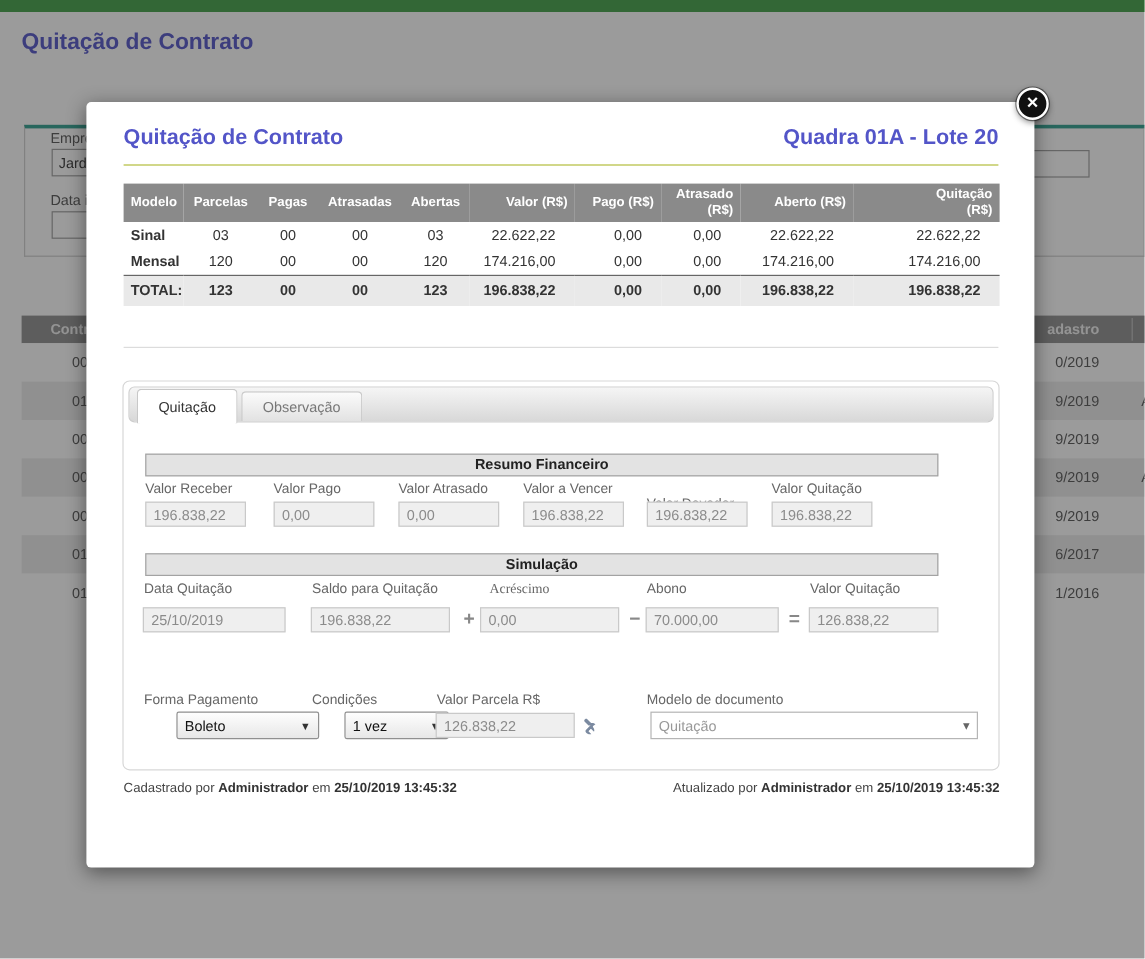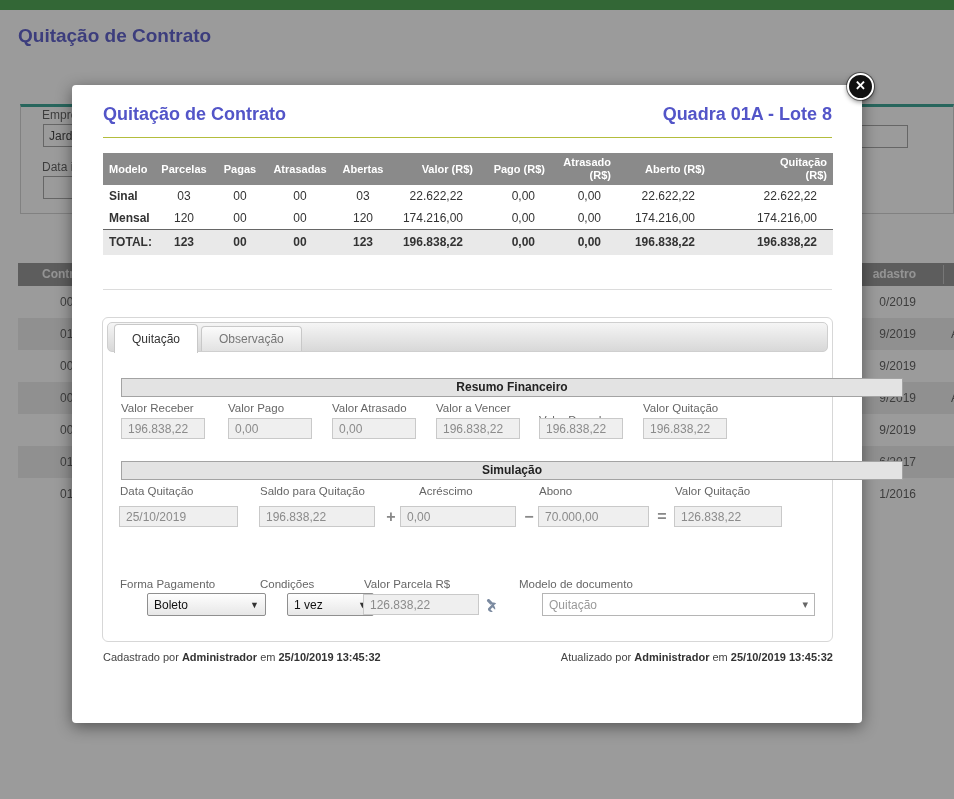--- a/index.html
+++ b/index.html
@@ -153,7 +153,7 @@
     </div>
 
     <div class="m-title">Quitação de Contrato</div>
-    <div class="m-subtitle">Quadra 01A - Lote 8</div>
+    <div class="m-subtitle">Quadra 01A - Lote 20</div>
     <div class="hr-olive"></div>
 
     <table class="summary">

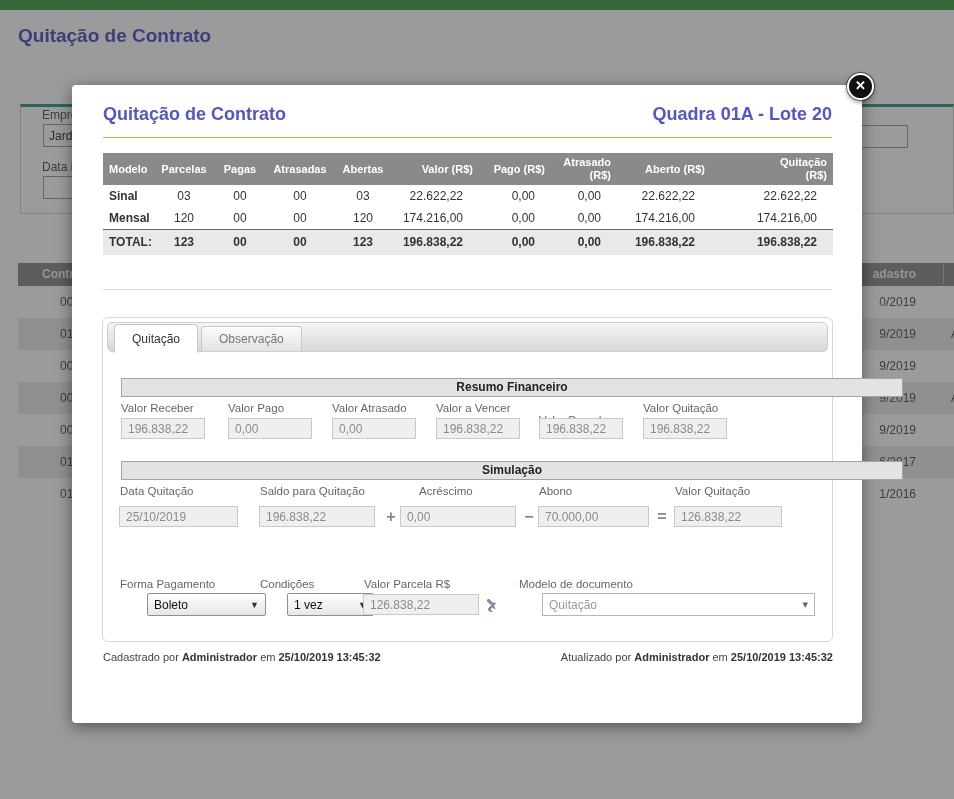--- a/index.html
+++ b/index.html
@@ -66,7 +66,7 @@
                 position:relative; z-index:2; }
   .tab.inactive { background:linear-gradient(#fbfbfb,#e2e2e2); color:#777; height:25px; line-height:24px; }
 
-  .secbar { position:absolute; left:18px; width:782px; height:19px; background:#e3e3e3;
+  .secbar { position:absolute; left:18px; width:661px; height:19px; background:#e3e3e3;
             border:1px solid #a3a3a3; text-align:center; font-size:12px; font-weight:bold;
             color:#222; line-height:17px; }
   .flabel { position:absolute; font-size:11.5px; color:#666; white-space:nowrap; }

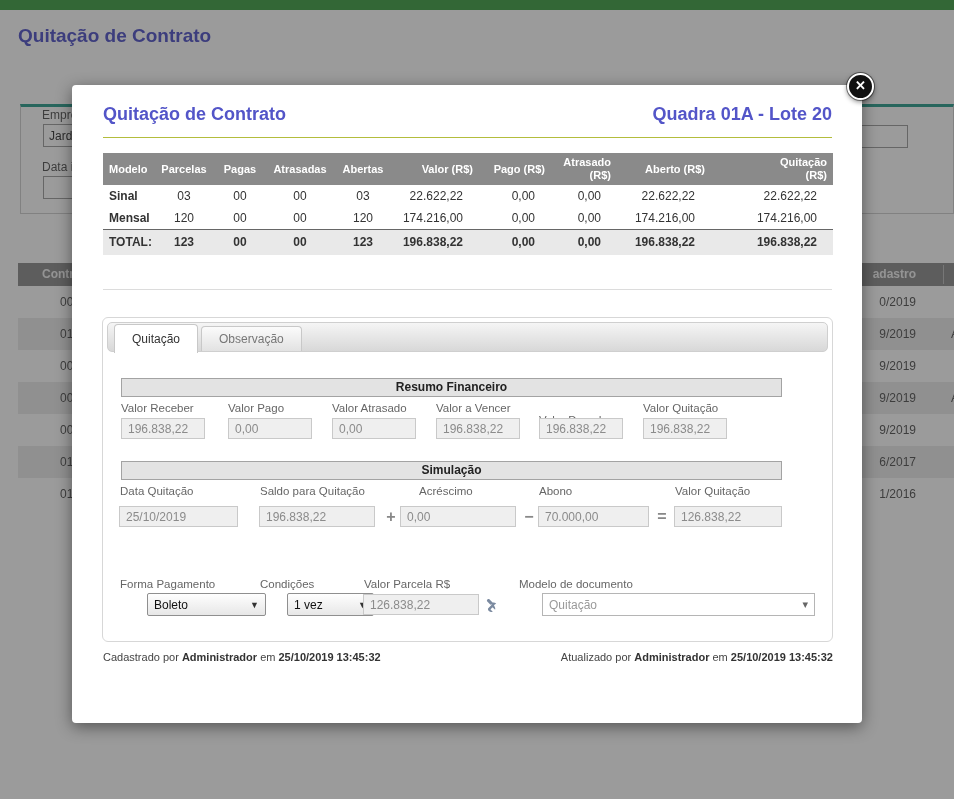--- a/index.html
+++ b/index.html
@@ -248,7 +248,7 @@
       <div class="secbar" style="top:143px;">Simulação</div>
       <div class="flabel" style="left:17px;top:167px;">Data Quitação</div>
       <div class="flabel" style="left:157px;top:167px;">Saldo para Quitação</div>
-      <div class="flabel" style="left:316px;top:167px;">Acréscimo</div>
+      <div class="flabel" style="left:305px;top:167px;font-family:Liberation Serif, serif;">Acréscimo</div>
       <div class="flabel" style="left:436px;top:167px;">Abono</div>
       <div class="flabel" style="left:572px;top:167px;">Valor Quitação</div>
       <input class="dinput" style="left: 16px; top: 188px; width: 119px;" value="25/10/2019">

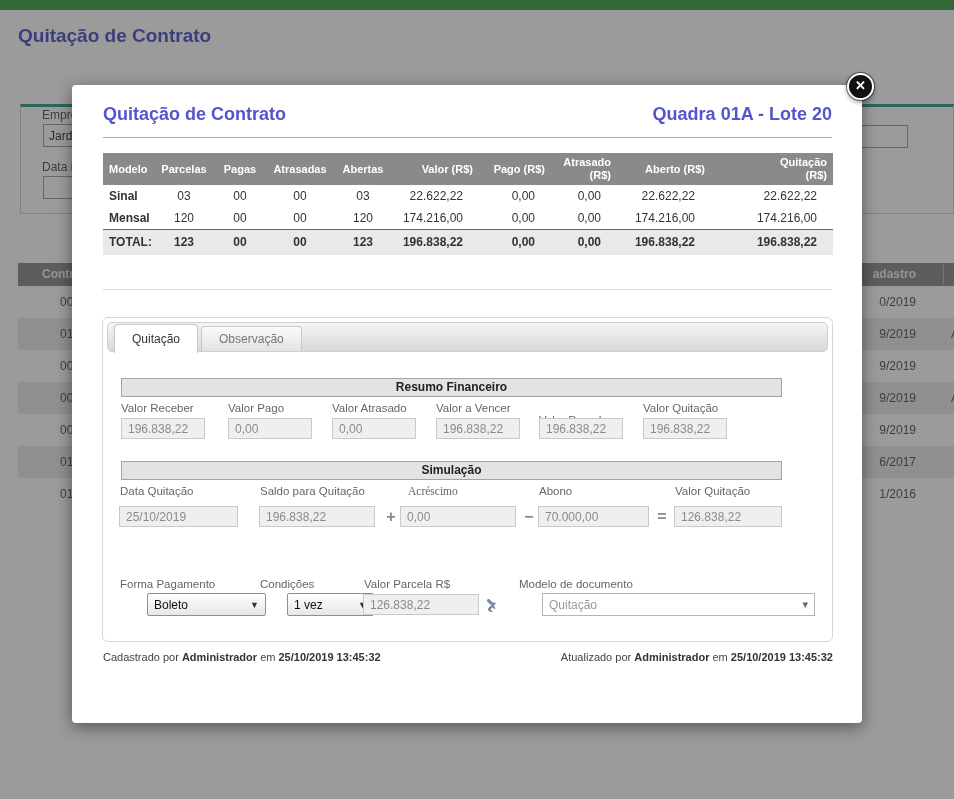--- a/index.html
+++ b/index.html
@@ -263,7 +263,7 @@
       <div class="flabel" style="left:17px;top:260px;">Forma Pagamento</div>
       <div class="flabel" style="left:157px;top:260px;">Condições</div>
       <div class="flabel" style="left:261px;top:260px;">Valor Parcela R$</div>
-      <div class="flabel" style="left:416px;top:260px;">Modelo de documento</div>
+      <div class="flabel" style="left:436px;top:260px;">Modelo de documento</div>
 
       <div class="sel" style="left:16px;top:275px;width:119px;">
         <span>Boleto</span>

